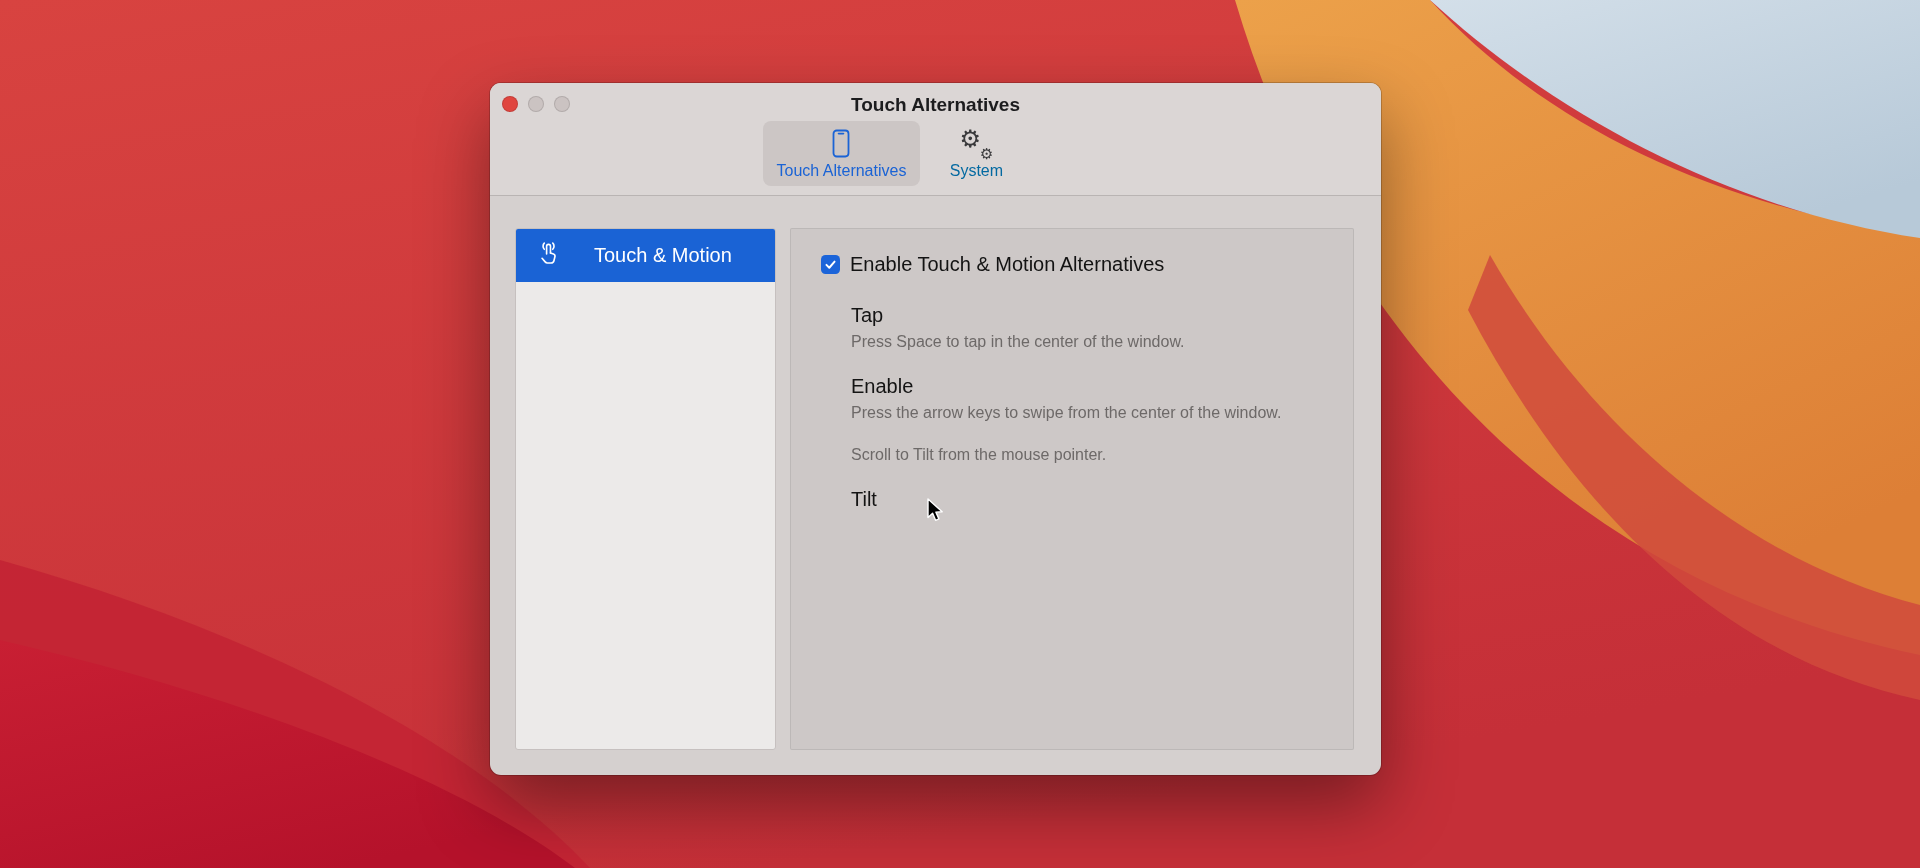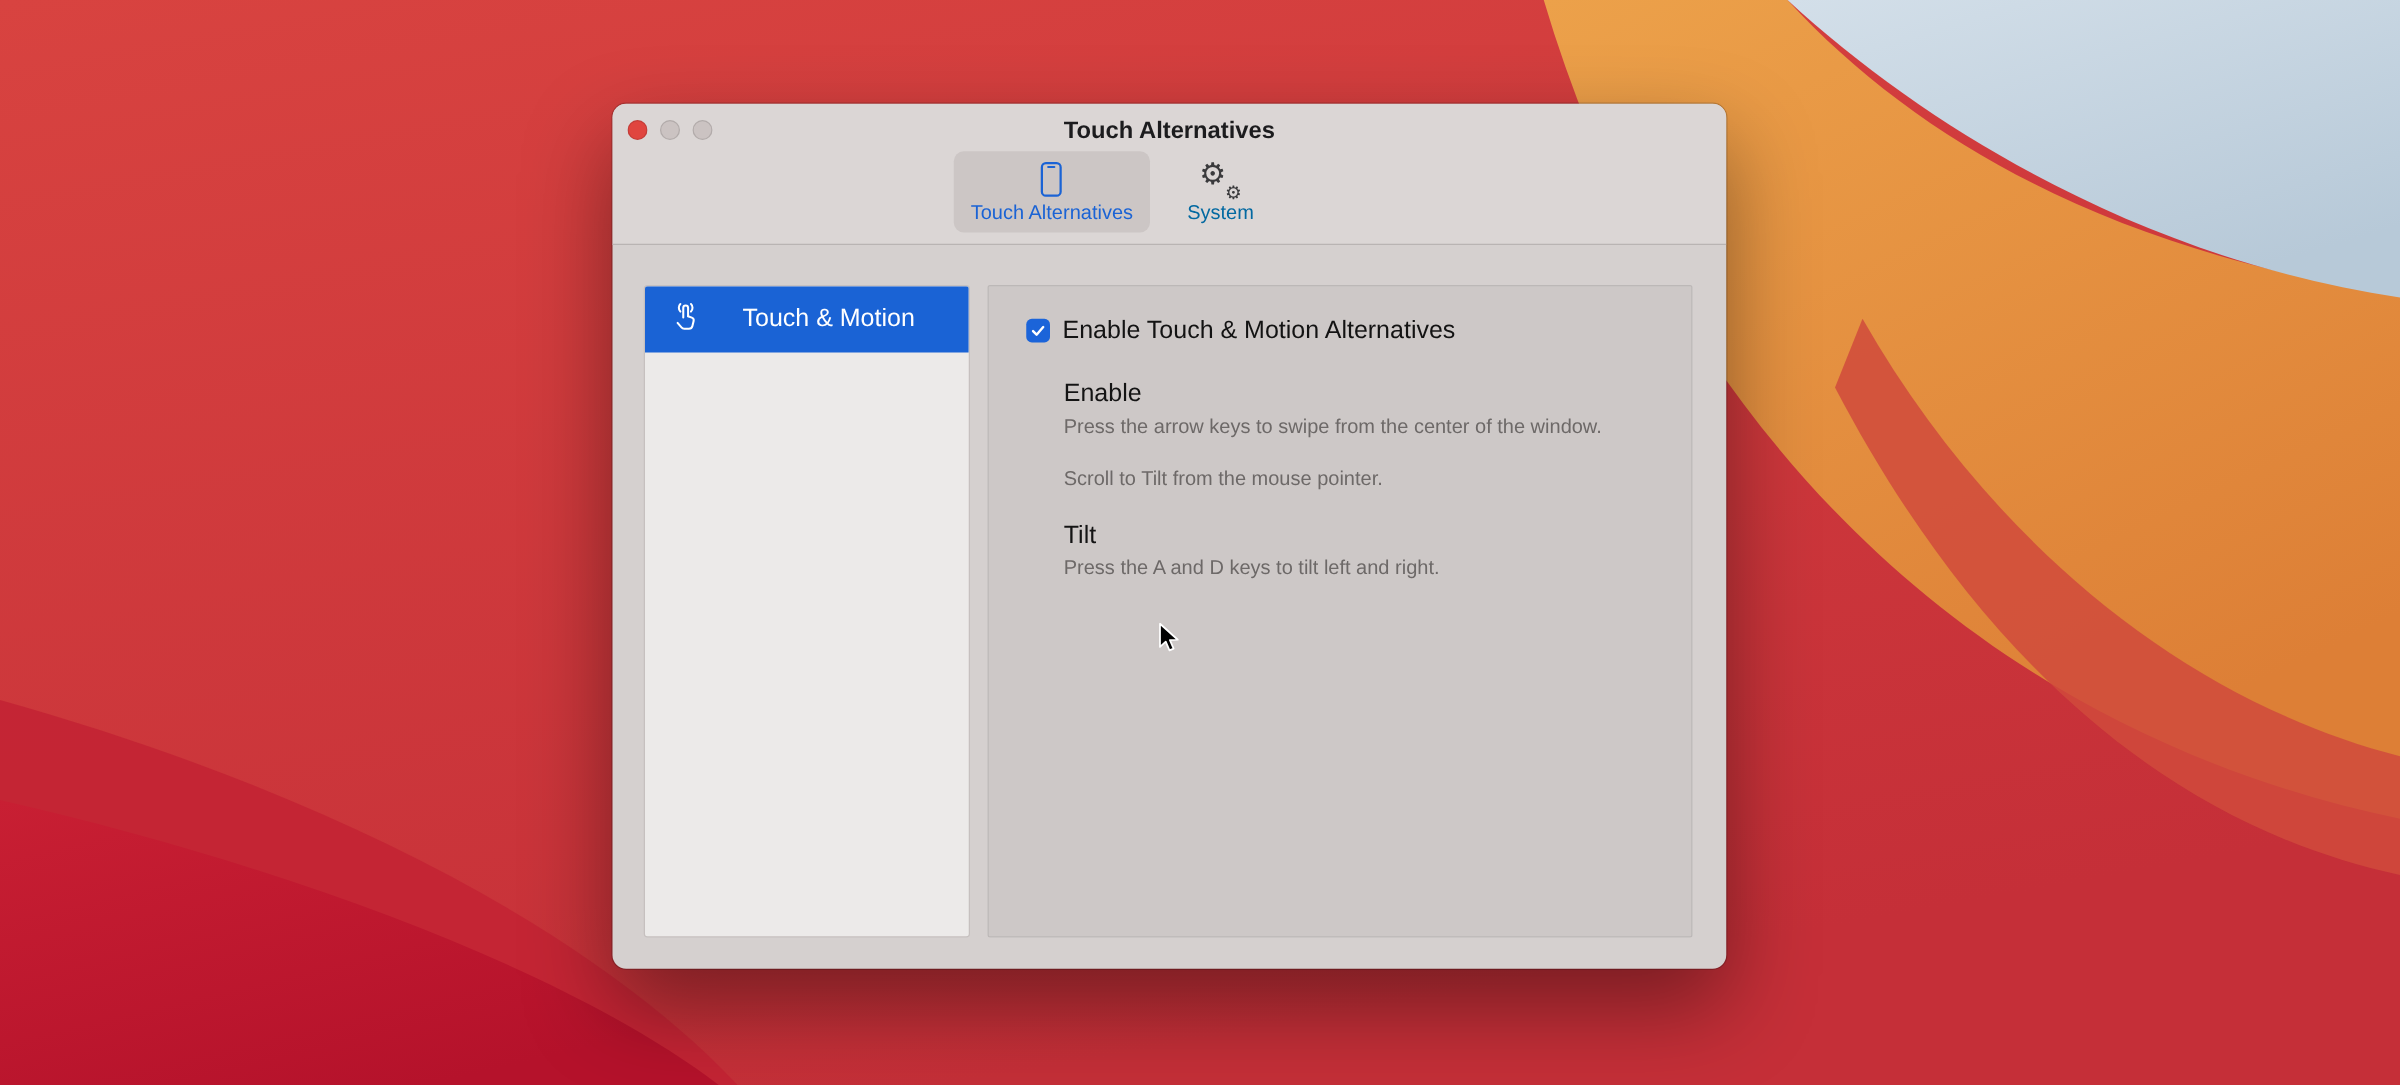--- a/index.html
+++ b/index.html
@@ -212,6 +212,10 @@
 
       <div class="features">
         <div class="feature">
+          <div class="feature-title">Tap</div>
+          <div class="feature-desc">Press Space to tap in the center of the window.</div>
+        </div>
+        <div class="feature">
           <div class="feature-title">Enable</div>
           <div class="feature-desc">Press the arrow keys to swipe from the center of the window.</div>
         </div>

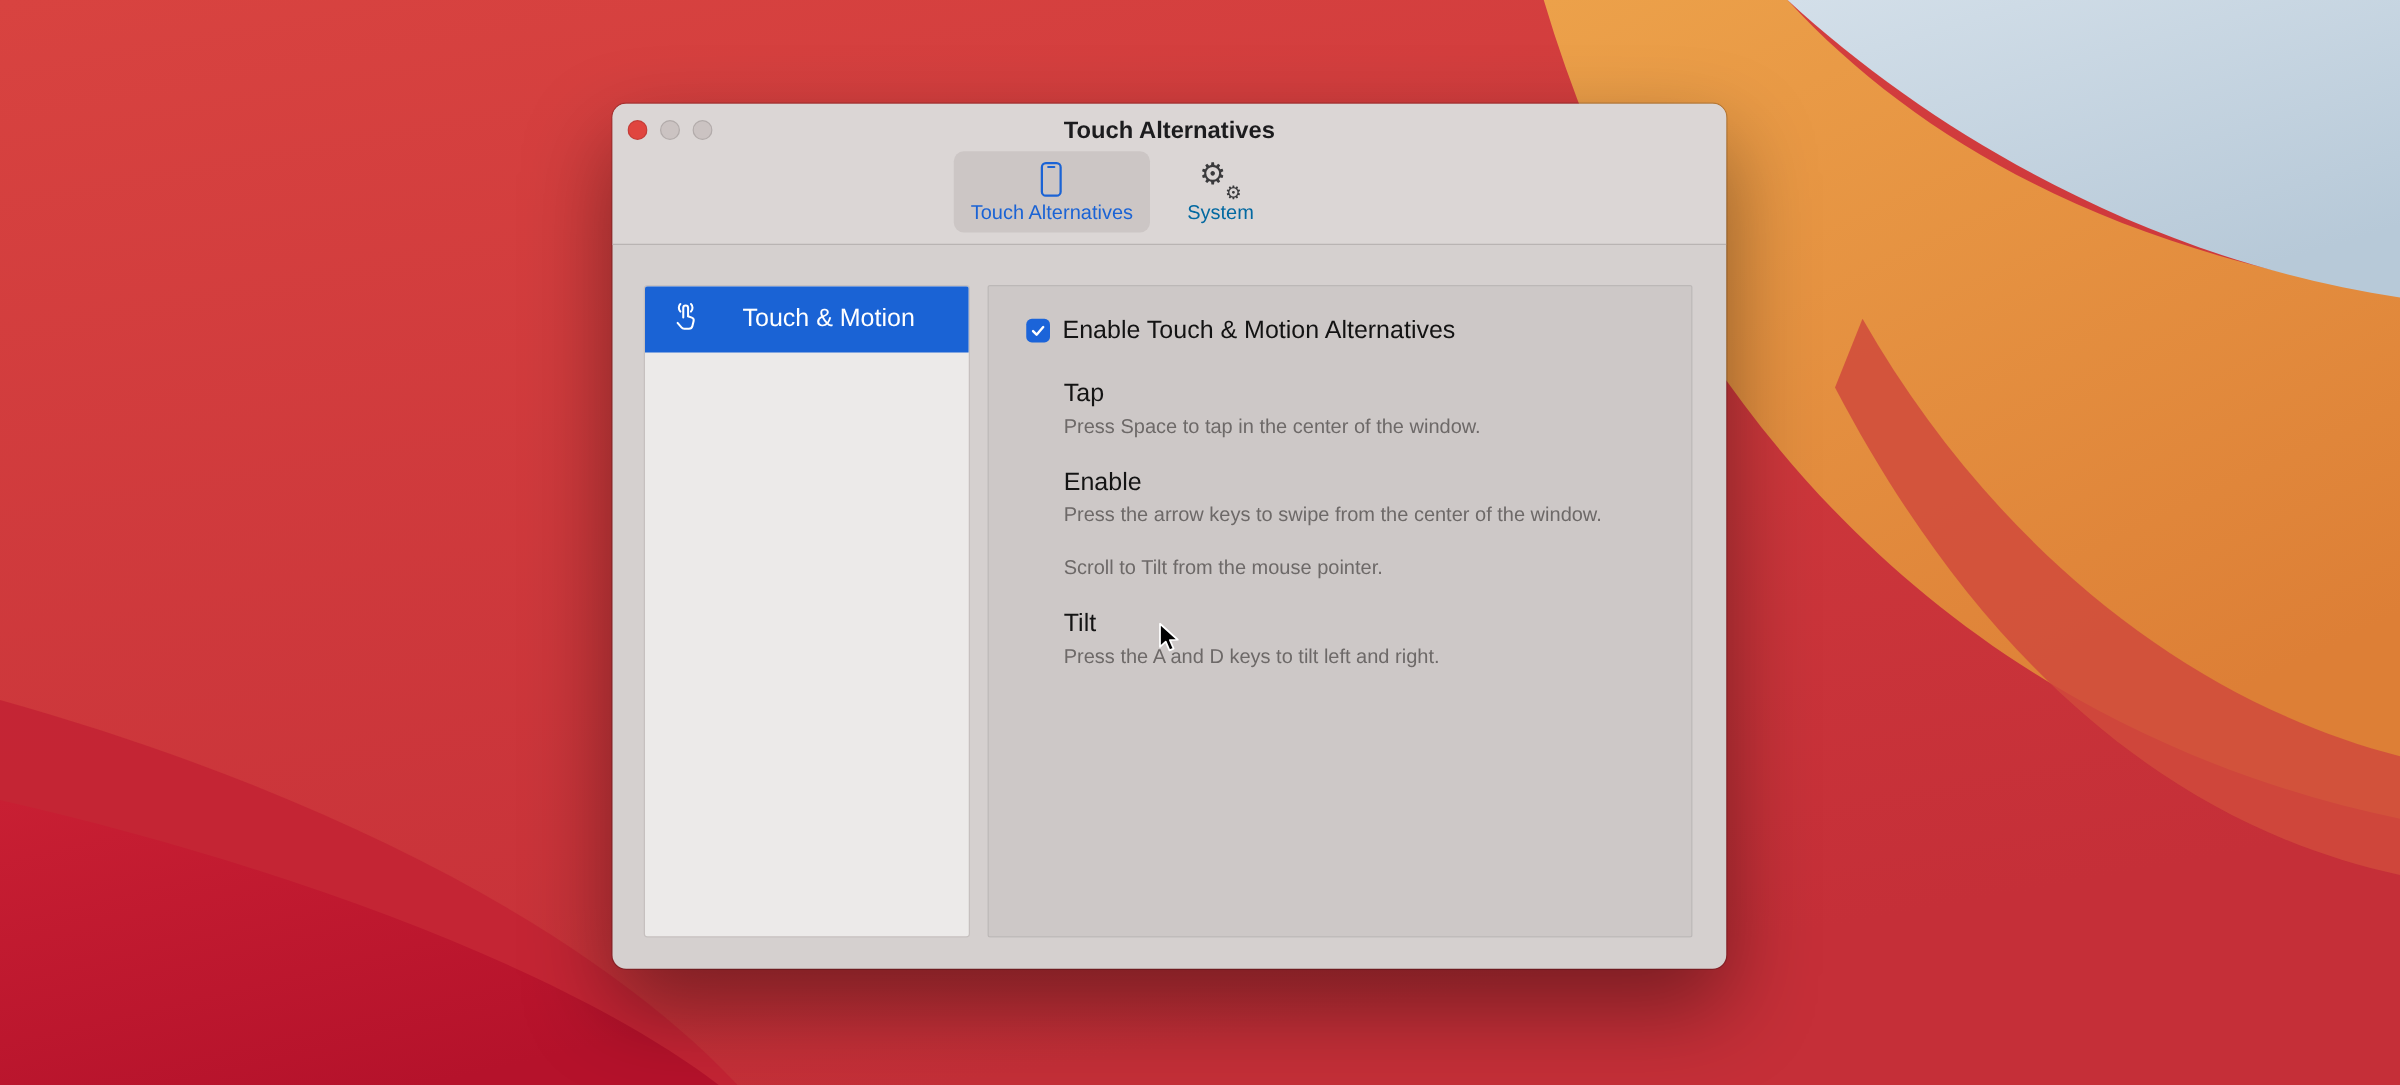--- a/index.html
+++ b/index.html
@@ -224,7 +224,6 @@
         </div>
         <div class="feature">
           <div class="feature-title">Tilt</div>
-          <div class="feature-desc">Press the A and D keys to tilt left and right.</div>
         </div>
       </div>
 

